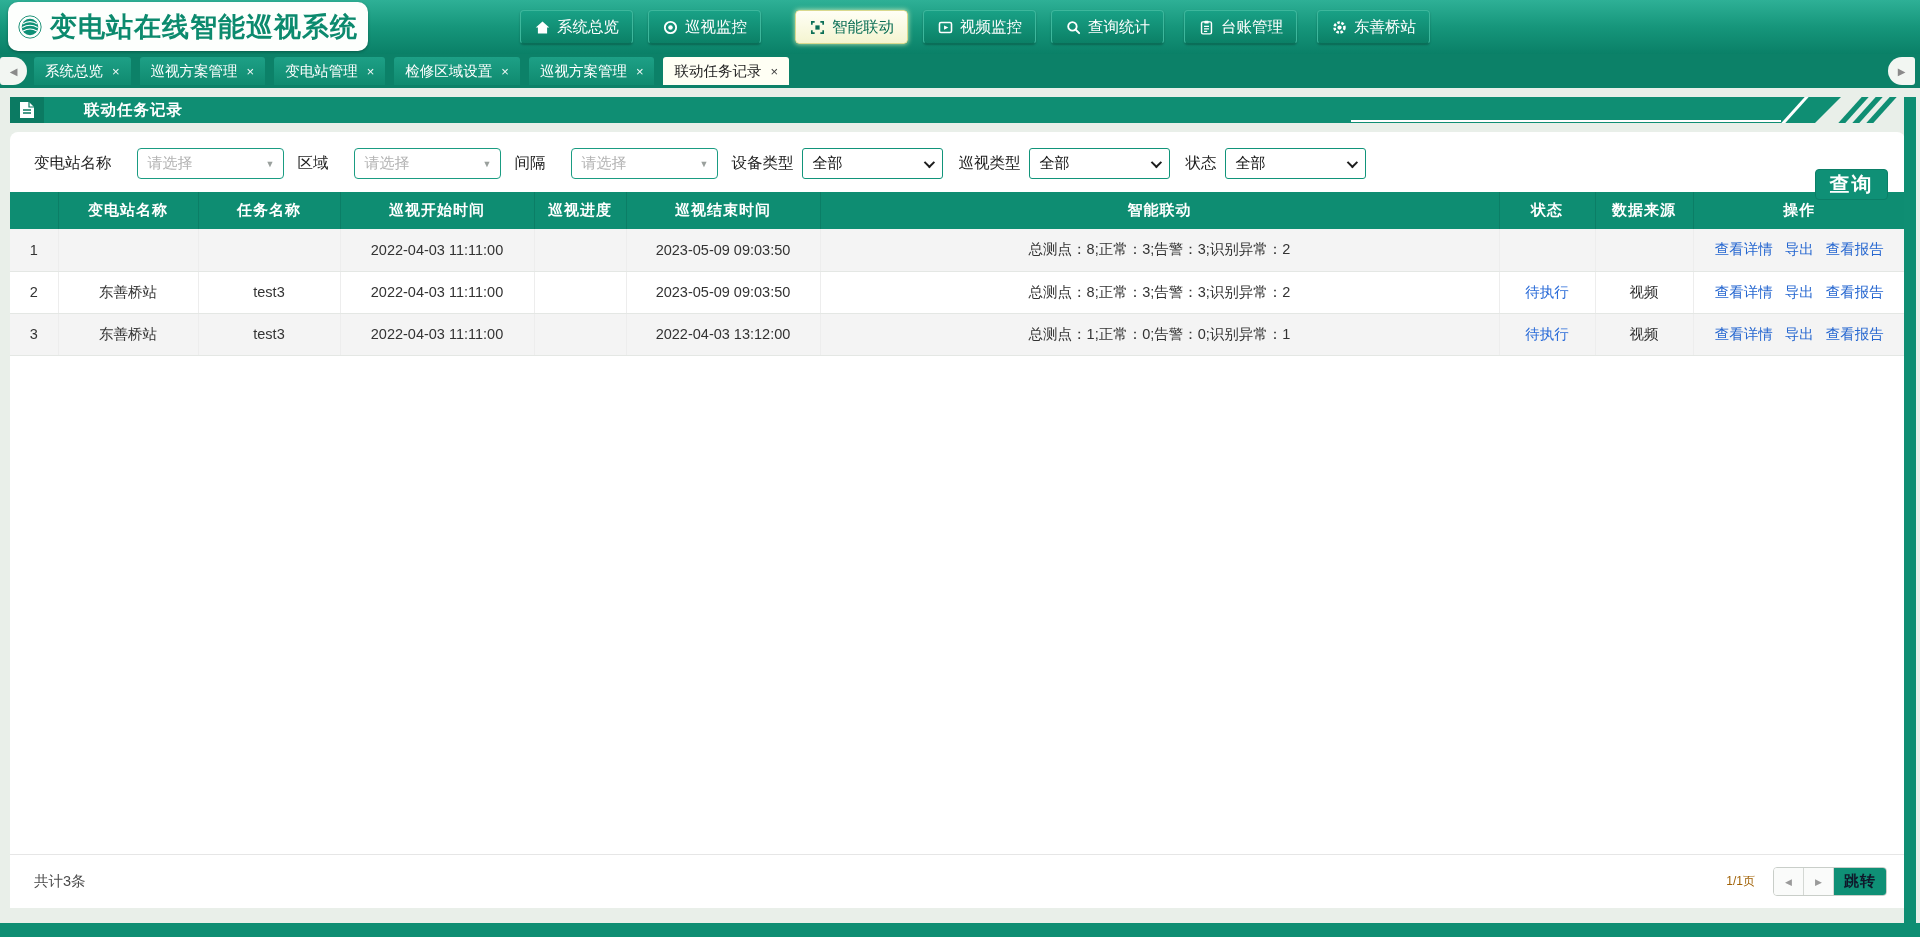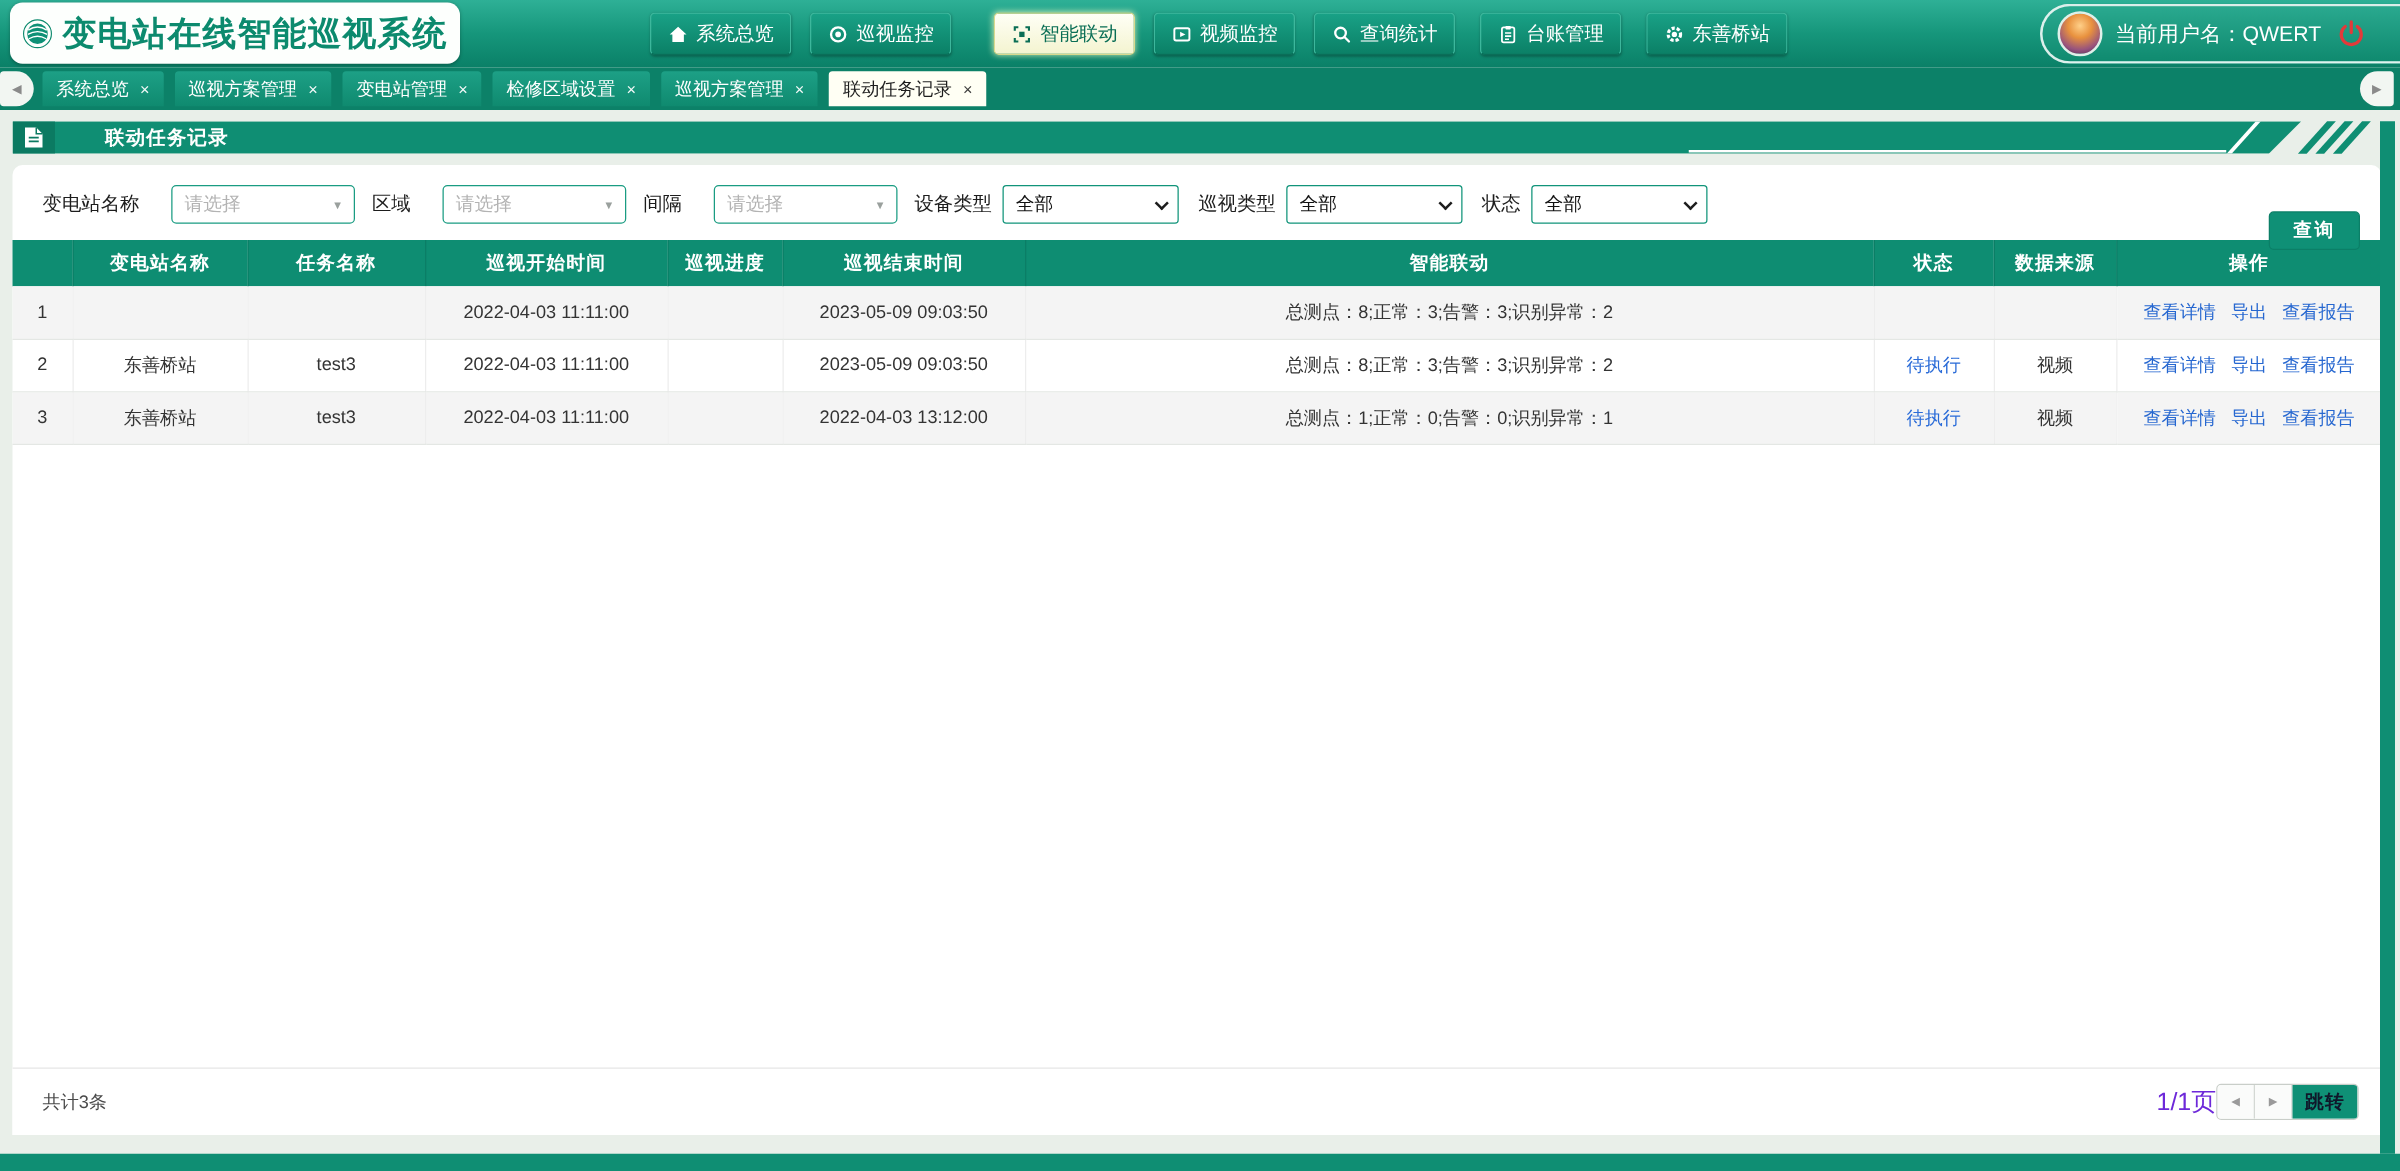--- a/index.html
+++ b/index.html
@@ -186,14 +186,6 @@
     </button>
   </nav>
 
-  <div class="user-panel">
-    <div class="avatar"></div>
-    <span class="user-text"><span>当前用户名：</span><span>QWERT</span></span>
-    <svg class="power" viewBox="0 0 24 24">
-      <path d="M7.2 6.2 A 8 8 0 1 0 16.8 6.2" fill="none" stroke="#e23a3a" stroke-width="2.6" stroke-linecap="round"></path>
-      <path d="M12 2.5 V11" stroke="#e23a3a" stroke-width="2.6" stroke-linecap="round"></path>
-    </svg>
-  </div>
 </header>
 
 <div class="tabbar">

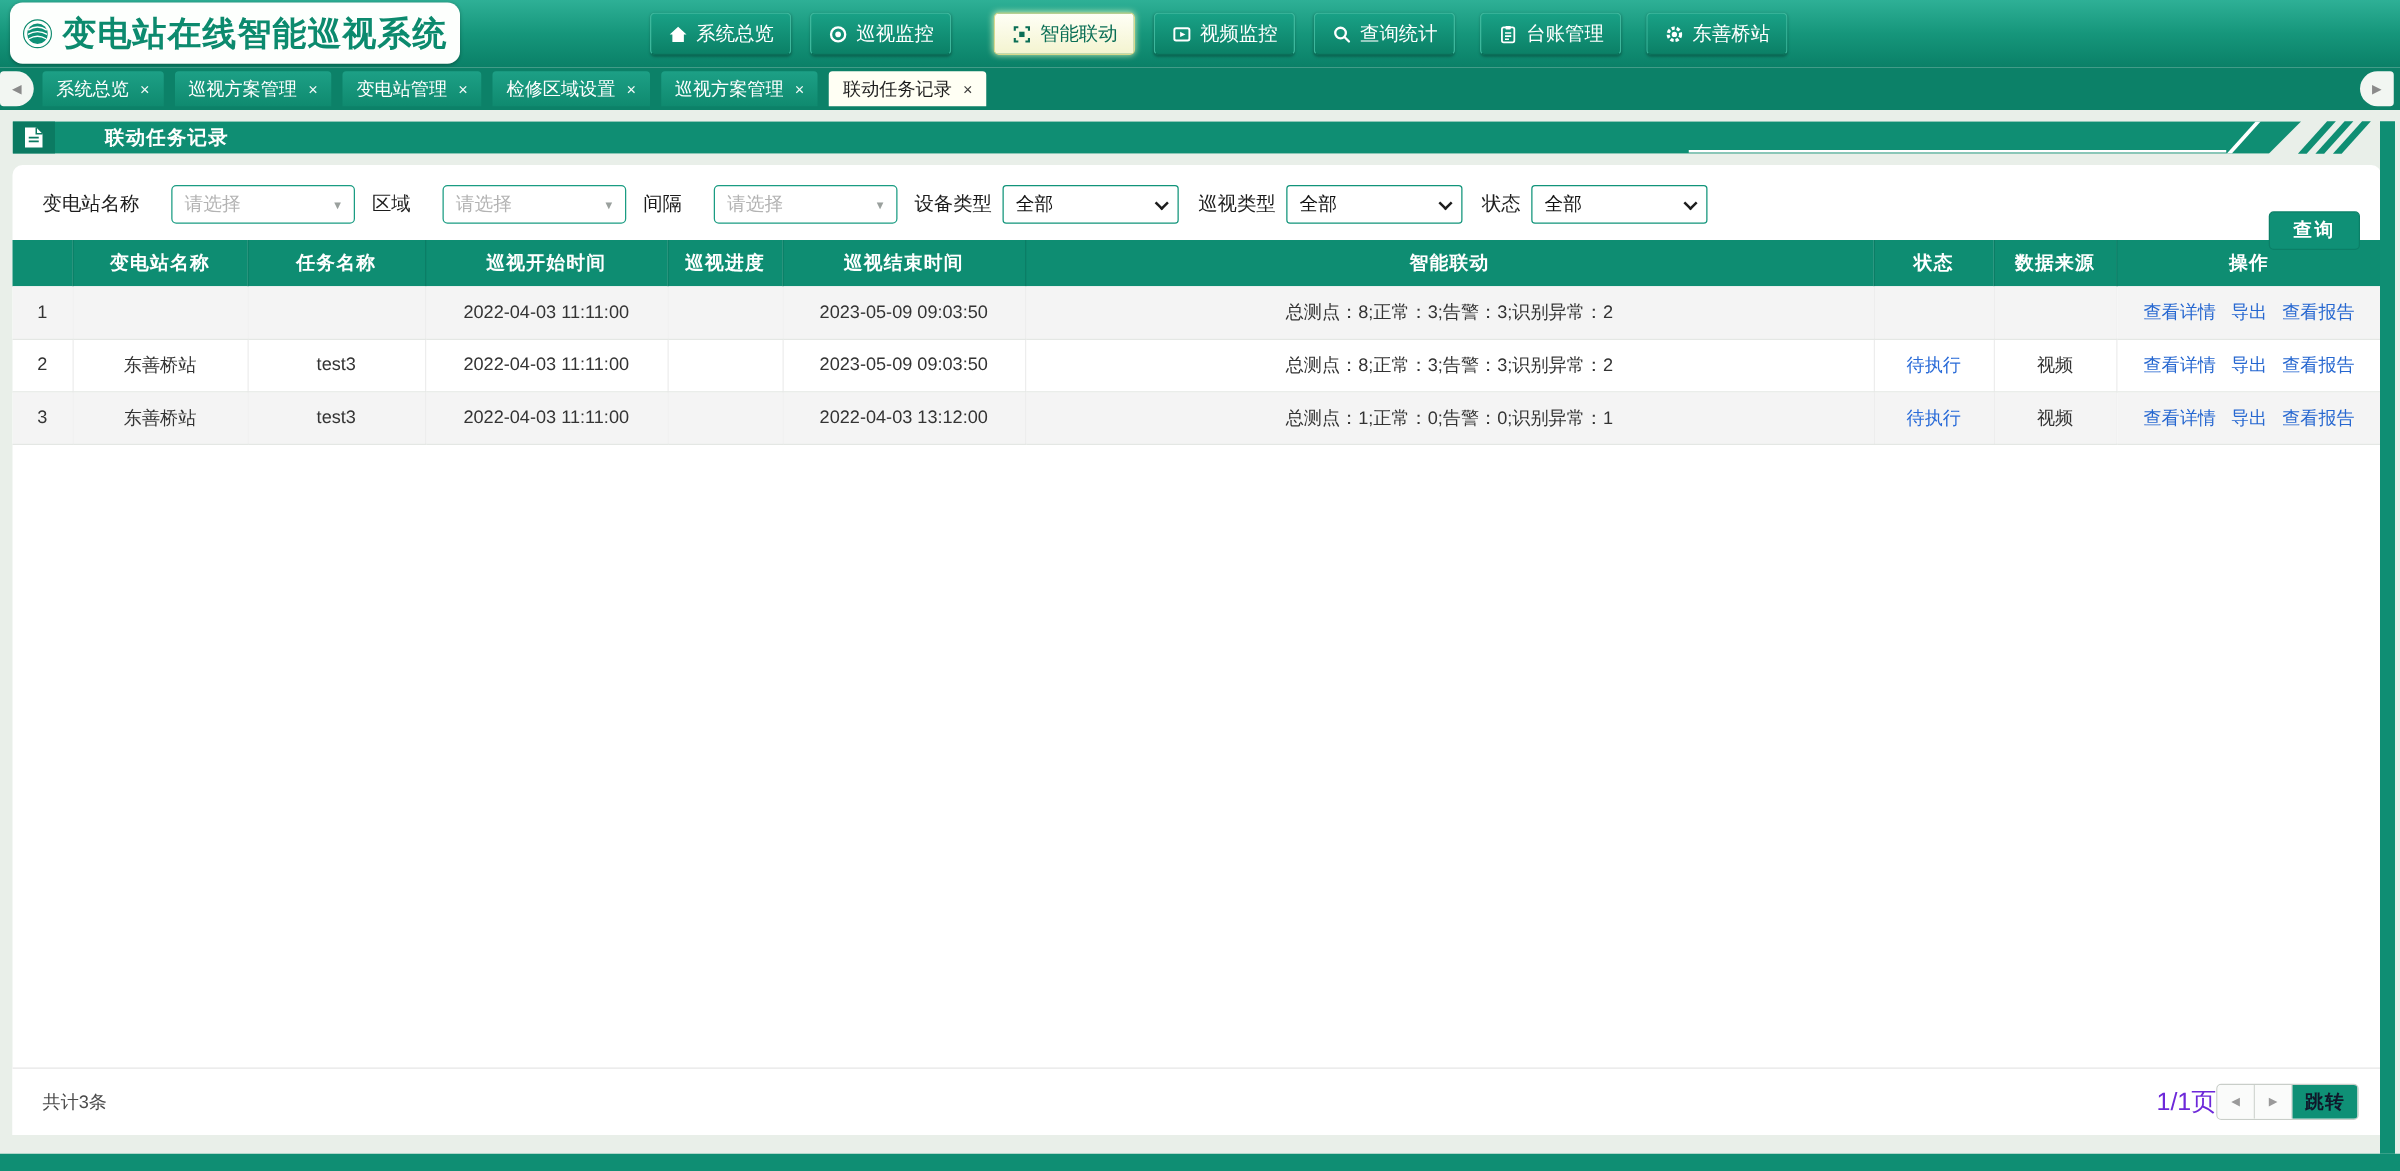--- a/index.html
+++ b/index.html
@@ -83,7 +83,7 @@
   .to-label { font-size:15.5px; color:#1d1d1d; margin:0 10px 0 0; }
   .search-btn { position:absolute; top:37px; right:17px; width:73px; height:31px;
     background:#0f9076; border:1px solid #0b7f67; border-radius:4px; color:#fff;
-    font-size:15px; font-weight:bold; cursor:pointer; letter-spacing:2px;
+    font-size:20px; font-weight:bold; cursor:pointer; letter-spacing:2px;
     font-family:"Liberation Sans","DejaVu Sans",sans-serif; }
 
   

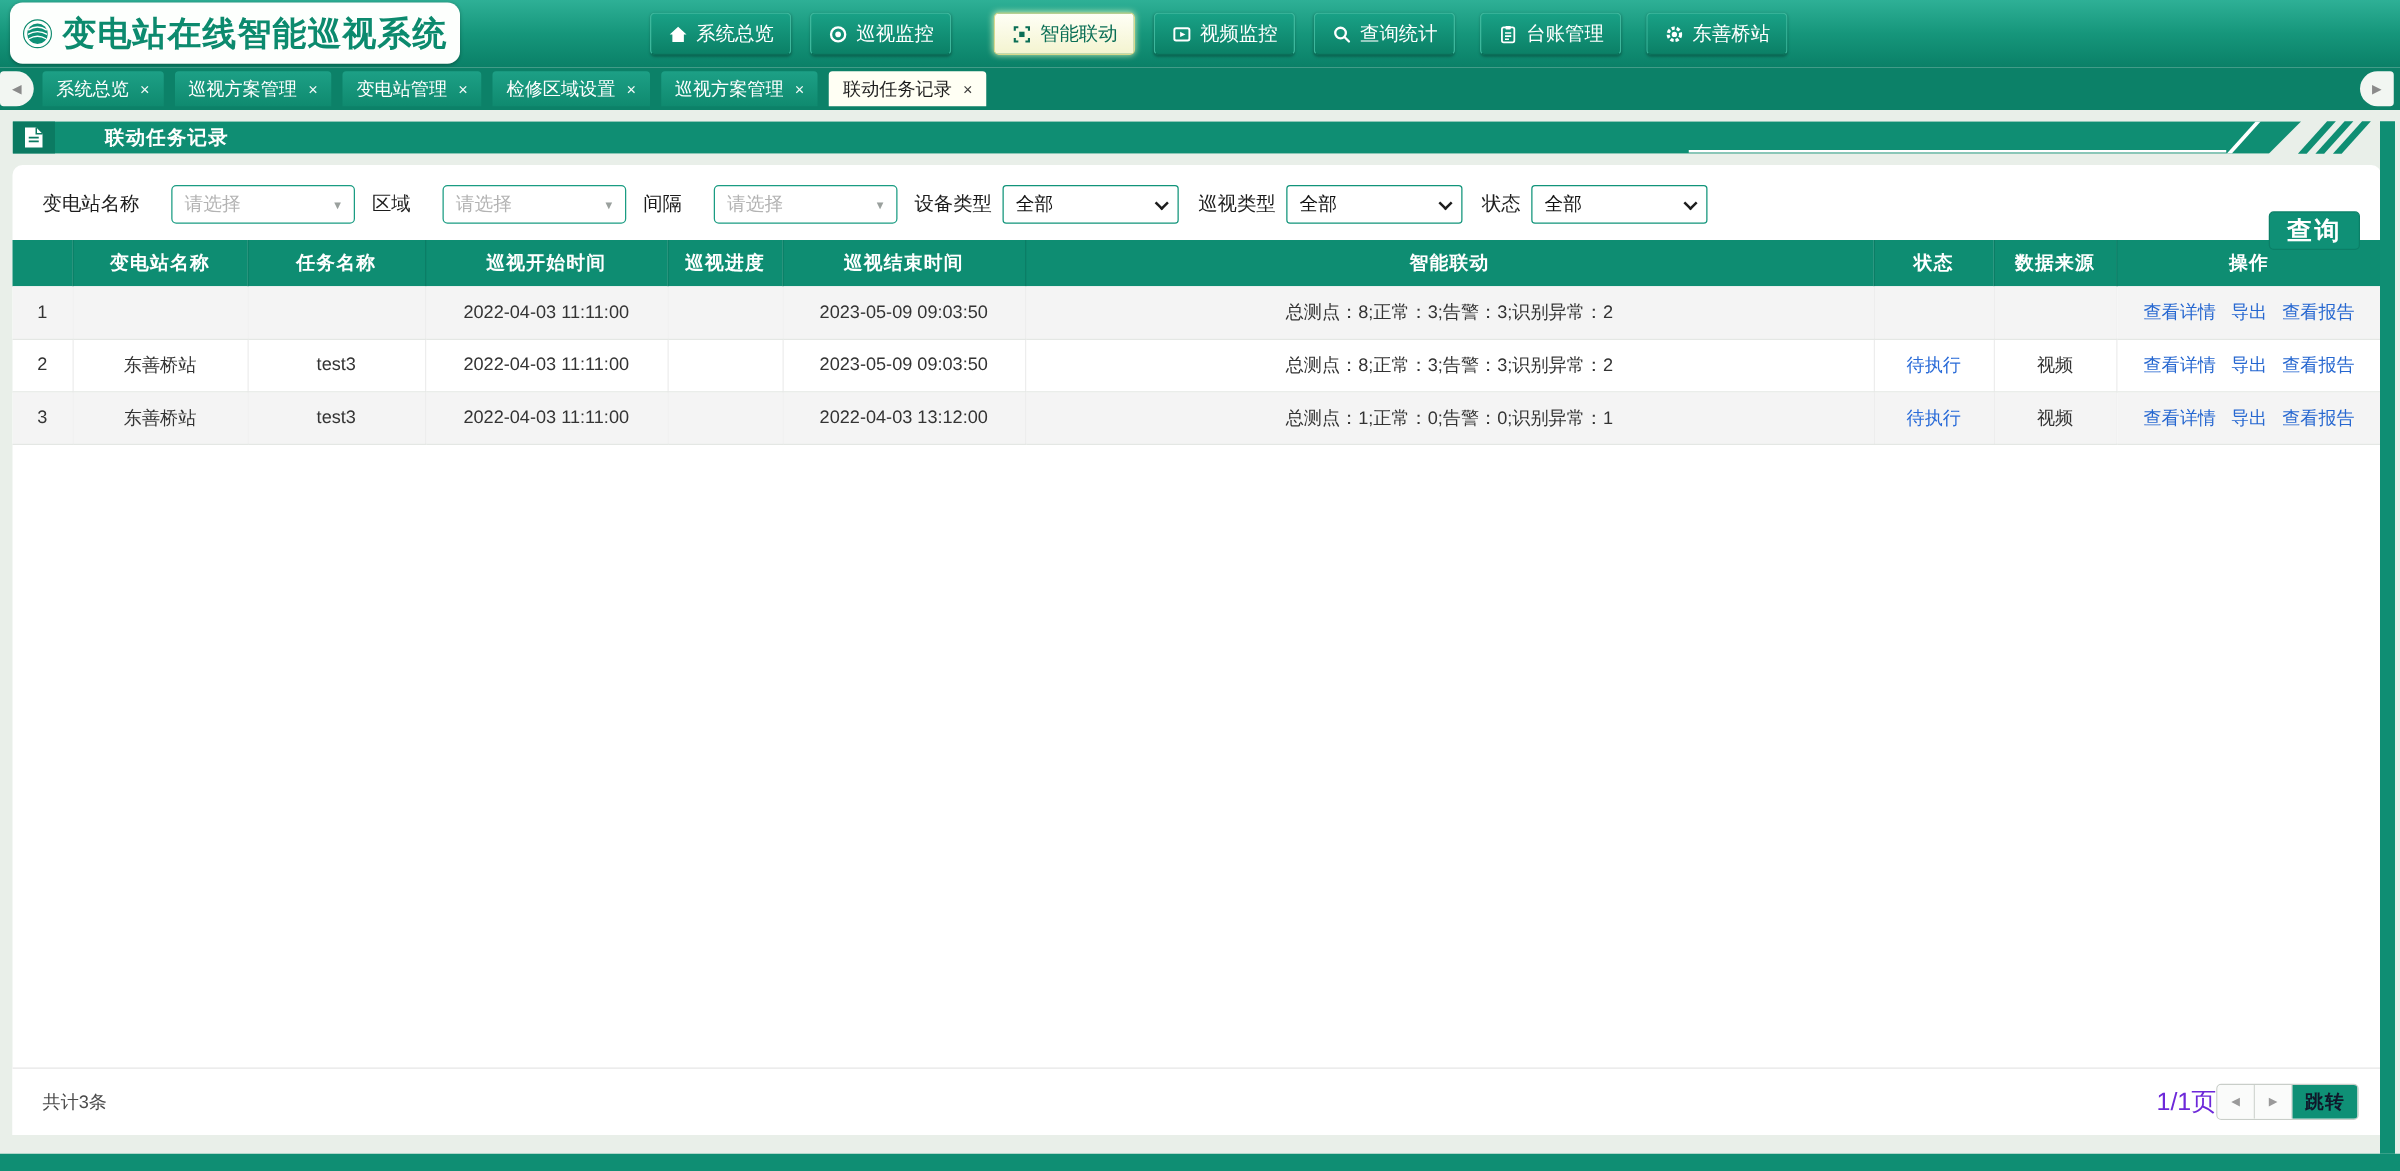--- a/index.html
+++ b/index.html
@@ -103,7 +103,7 @@
     border-top:1px solid #e6e6e6; display:flex; align-items:center; padding:0 18px 0 24px; background:#fff; }
   .total { font-size:14.5px; color:#4a4a4a; }
   .foot-right { margin-left:auto; display:flex; align-items:center; }
-  .page-ind { font-size:20px; color:#6d28d9; margin-right:0; }
+  .page-ind { font-size:12px; color:#a16207; margin-right:18px; }
   .pager { display:flex; height:29px; border-radius:4px; overflow:hidden; border:1px solid #c9cec9; }
   .pbtn { width:30px; display:flex; align-items:center; justify-content:center;
     background:#fafbfa; color:#9a9a9a; font-size:9px; cursor:pointer; border-right:1px solid #d4d8d4; }

